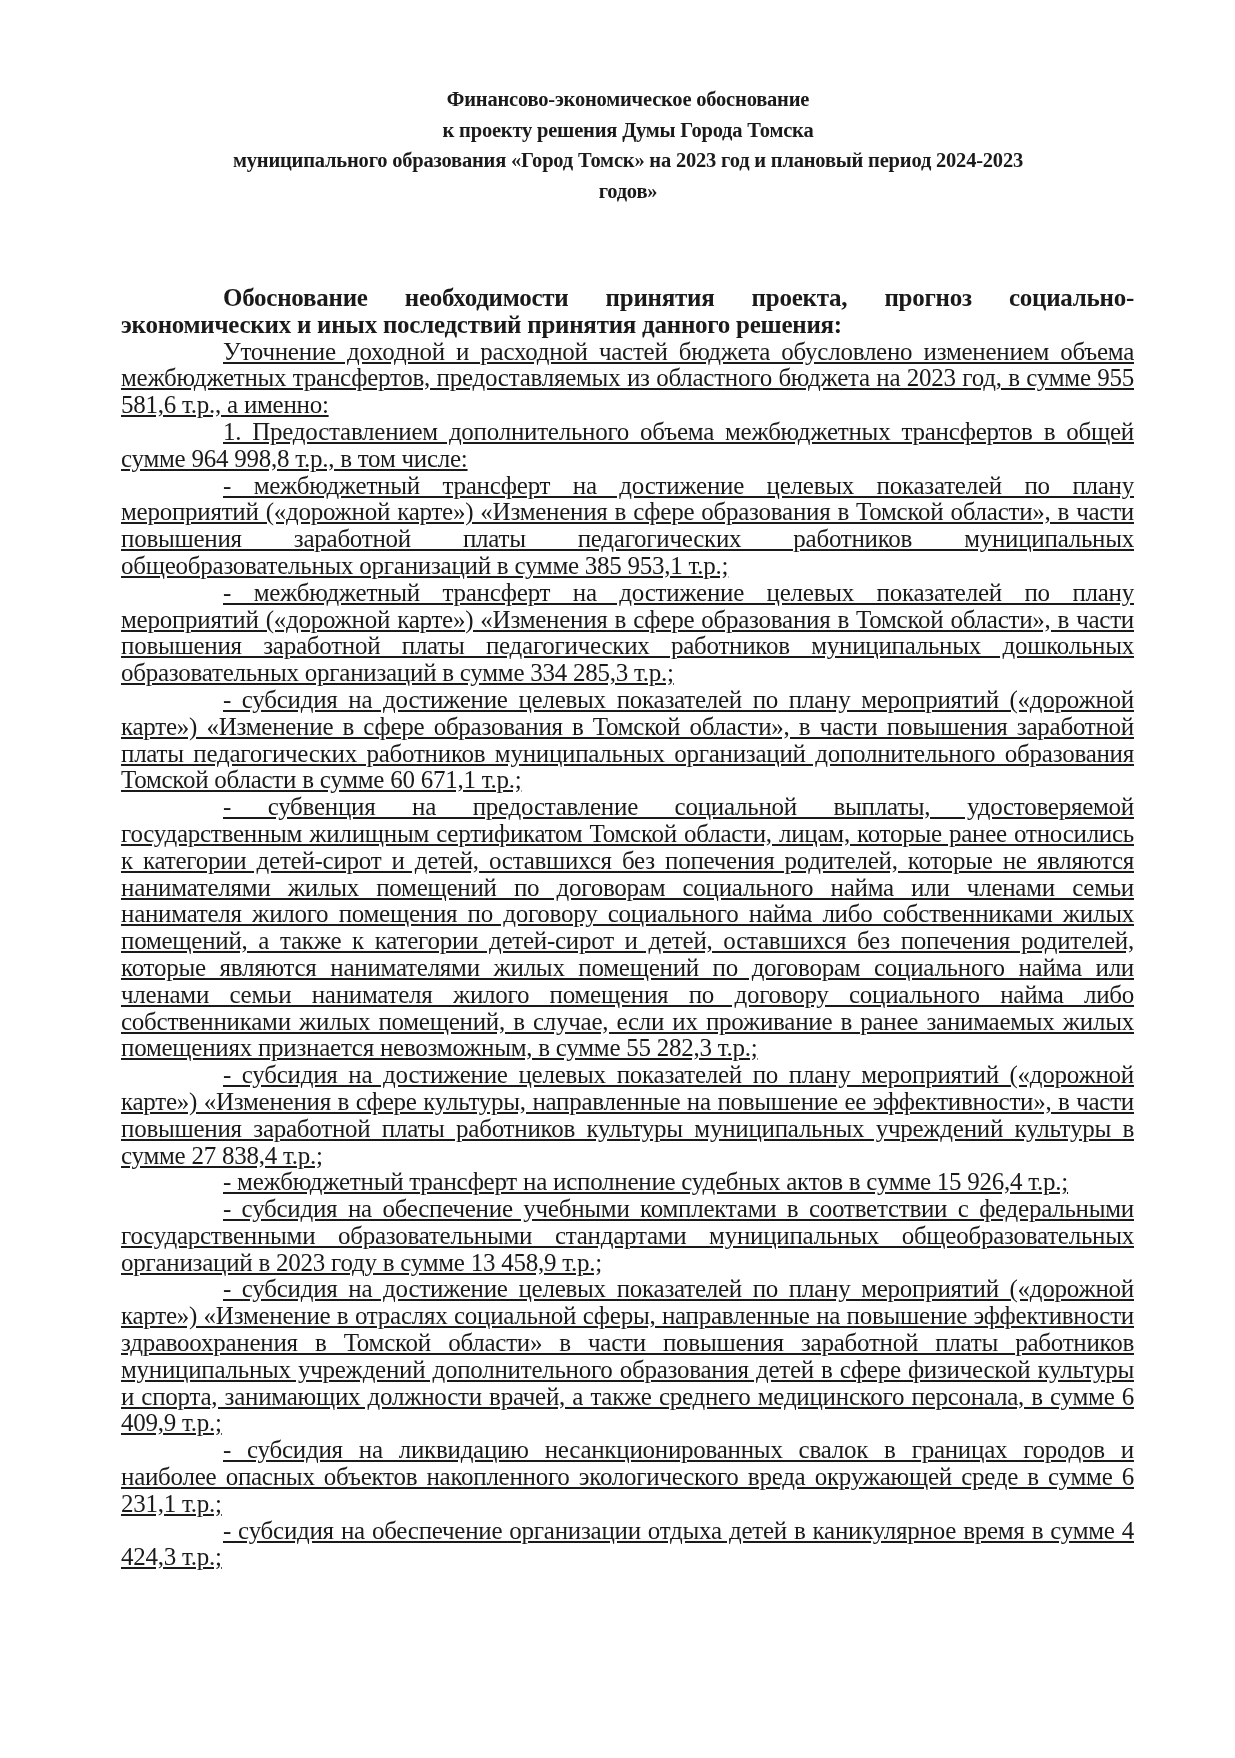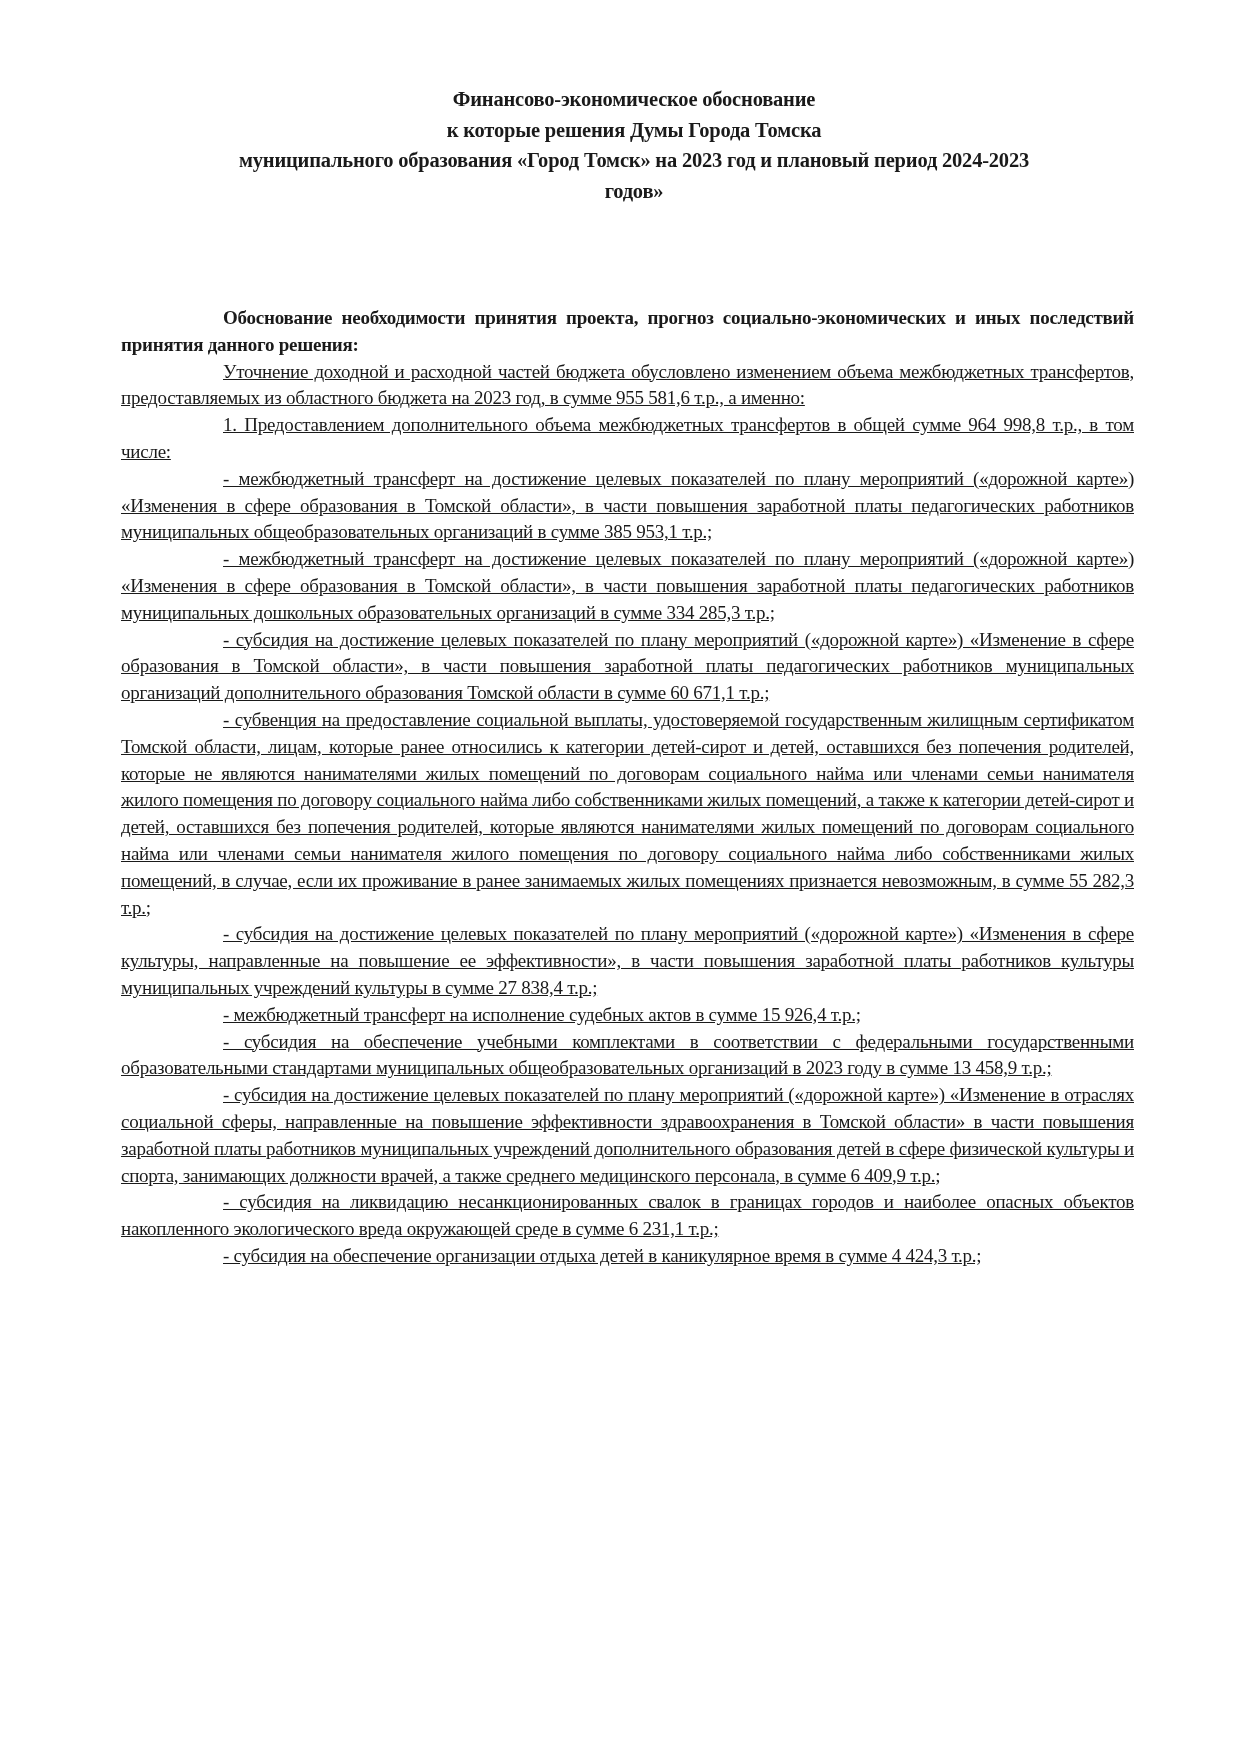--- a/index.html
+++ b/index.html
@@ -6,7 +6,7 @@
   body { width: 1235px; height: 1758px; overflow: hidden; position: relative;
          font-family: "Liberation Serif", "DejaVu Serif", serif; color: #1a1a1a; }
   .page { position: absolute; left: 0; top: 0; width: 1235px; height: 1758px; background: #fff; }
-  .title-block { position: absolute; top: 84px; left: 134px; width: 1000px; text-align: center;
+  .title-block { position: absolute; top: 84px; left: 128px; width: 1000px; text-align: center;
                  font-weight: bold; font-size: 20.5px; line-height: 30.5px; letter-spacing: -0.2px; }
   .title-block div { white-space: nowrap; }
   .body { position: absolute; left: 121px; top: 285px; width: 1013px;

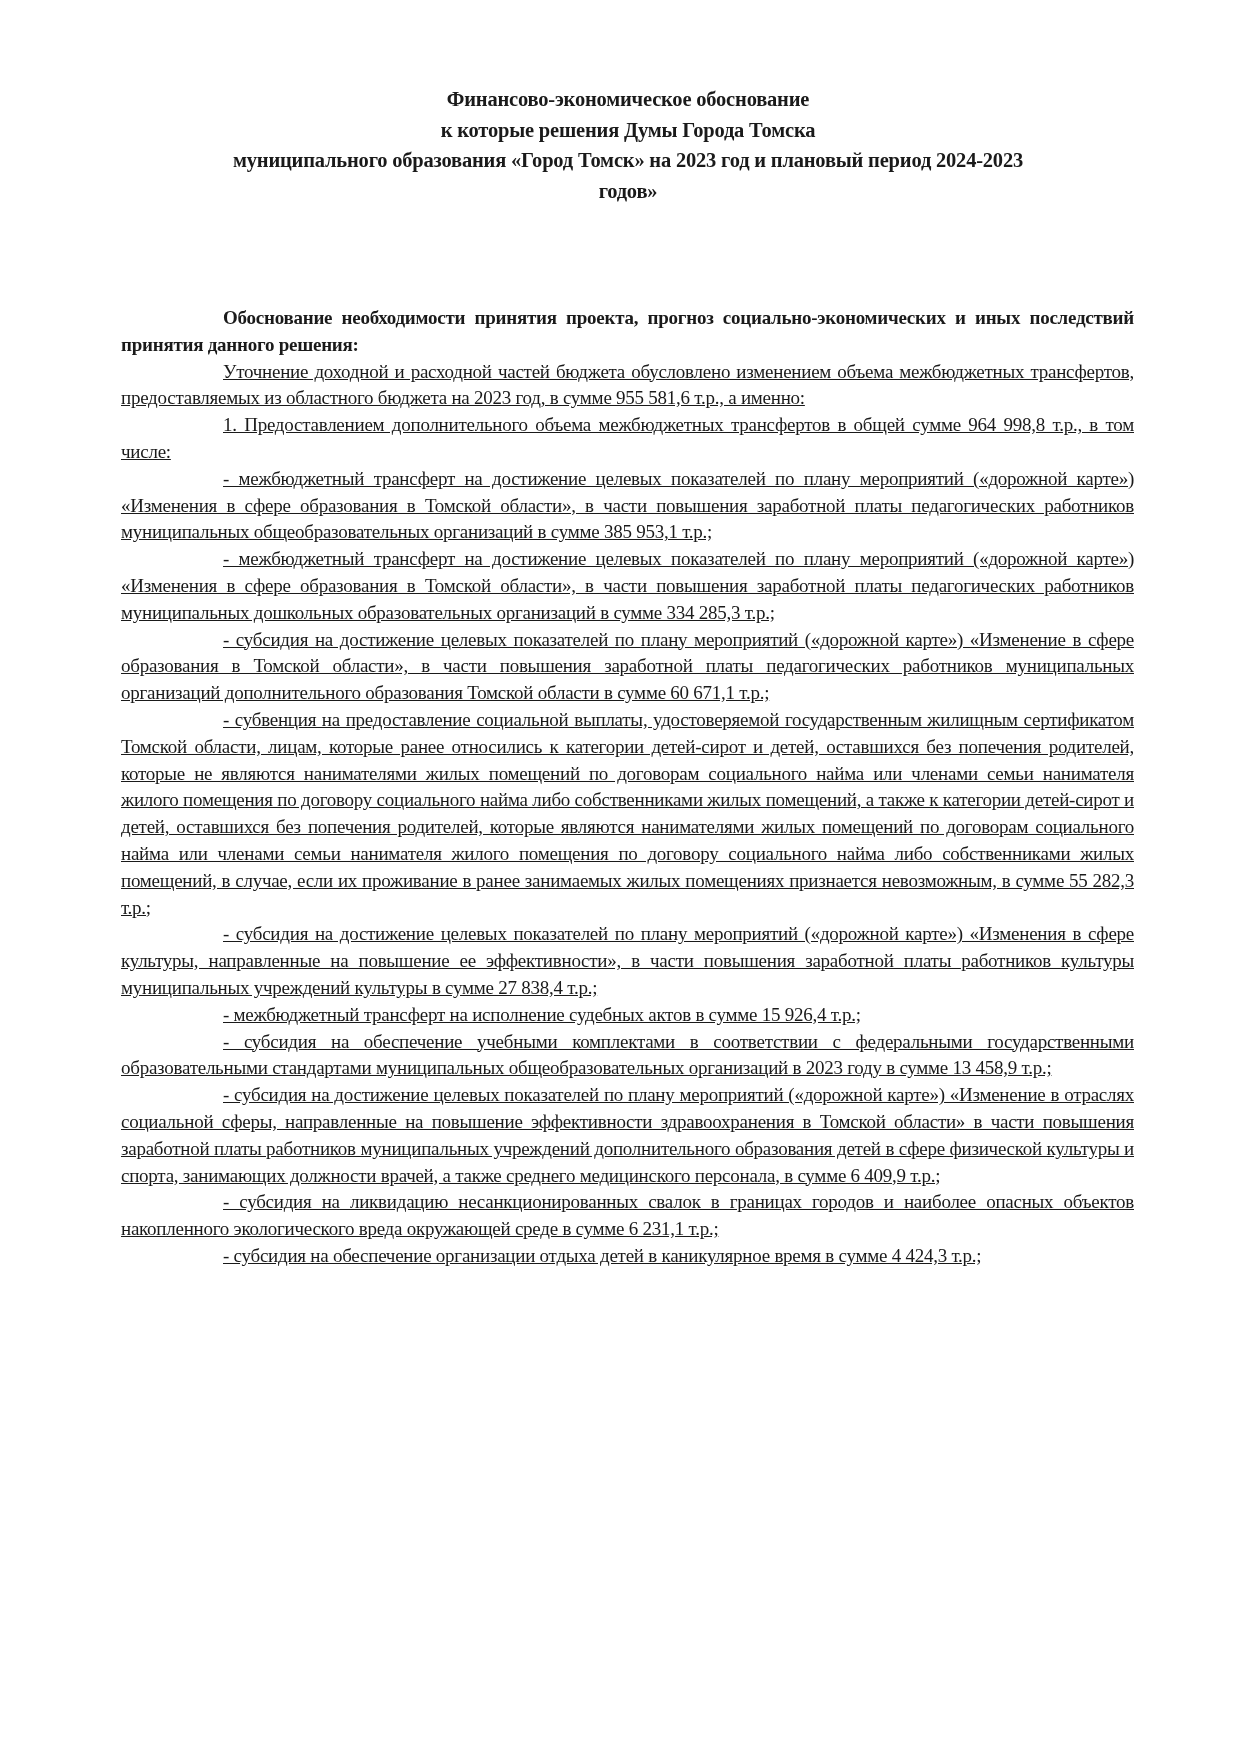--- a/index.html
+++ b/index.html
@@ -20,7 +20,7 @@
 <div class="page">
   <div class="title-block">
     <div>Финансово-экономическое обоснование</div>
-    <div>к которые решения Думы Города Томска</div>
+    <div>к проекту решения Думы Города Томска</div>
     <div>муниципального образования «Город Томск» на 2023 год и плановый период 2024-2023</div>
     <div>годов»</div>
   </div>

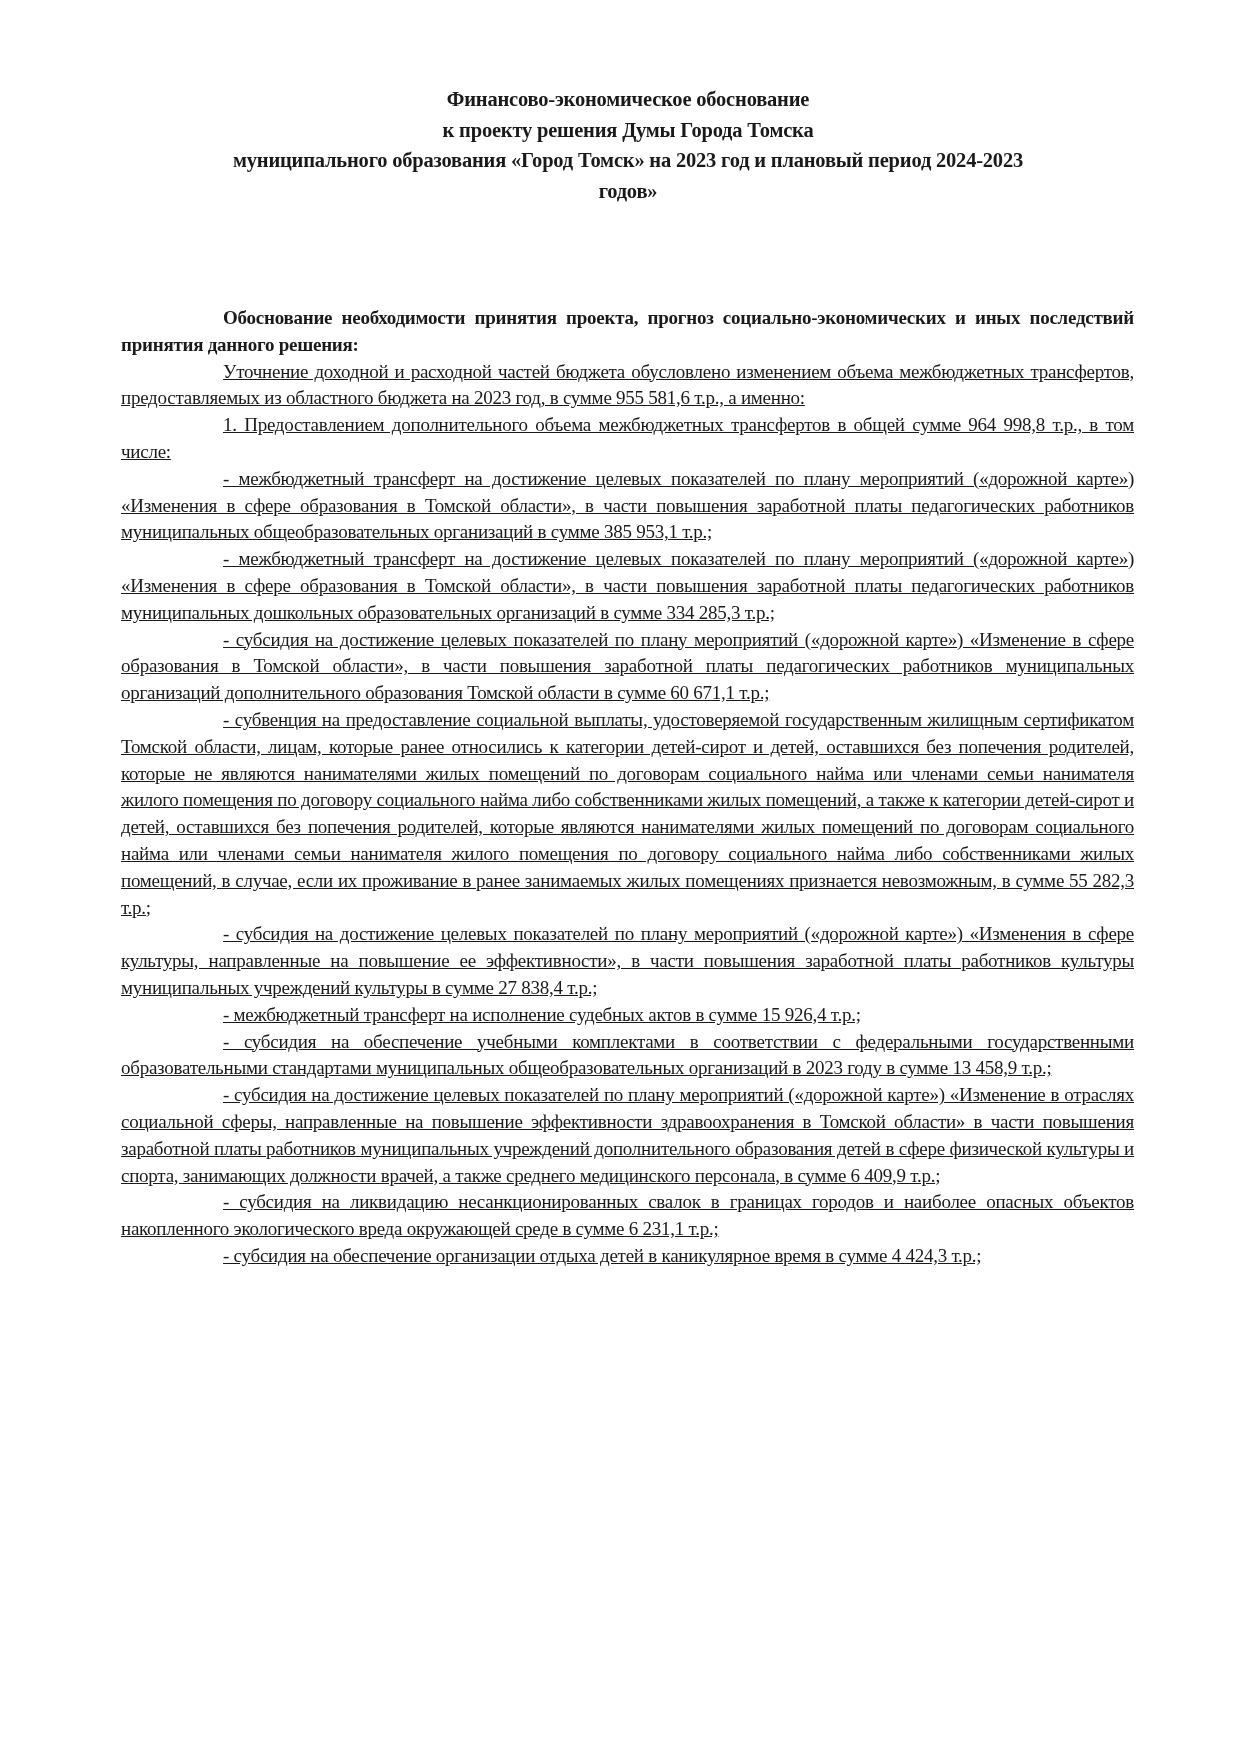--- a/index.html
+++ b/index.html
@@ -10,7 +10,7 @@
                  font-weight: bold; font-size: 20.5px; line-height: 30.5px; letter-spacing: -0.2px; }
   .title-block div { white-space: nowrap; }
   .body { position: absolute; left: 121px; top: 285px; width: 1013px;
-          font-size: 19px; line-height: 26.8px; letter-spacing: -0.25px; margin-top: 20px; }
+          font-size: 25px; line-height: 26.8px; letter-spacing: -0.25px; }
   .heading { font-weight: bold; text-indent: 102px; text-align: justify; margin: 0; }
   .para { text-indent: 102px; text-align: justify; margin: 0; text-decoration: underline; }
 </style>

